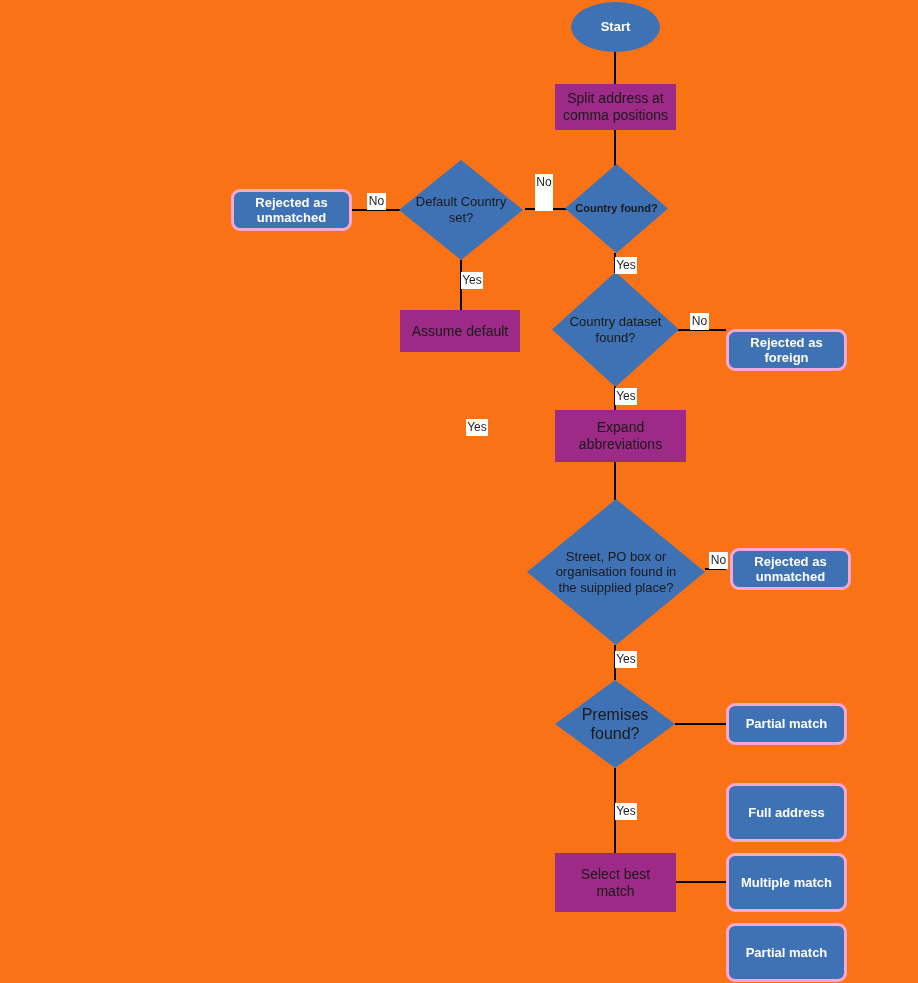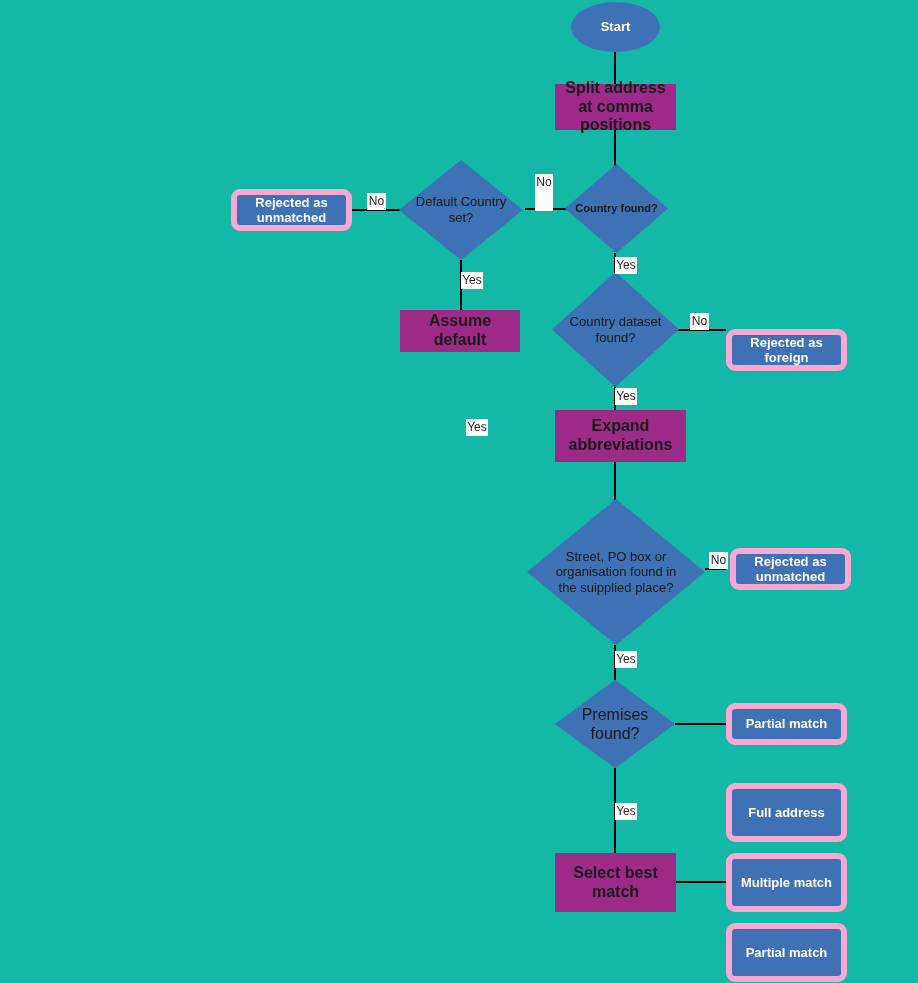--- a/index.html
+++ b/index.html
@@ -11,7 +11,7 @@
     position: relative;
     width: 918px;
     height: 983px;
-    background: #14b8a6;
+    background: #f97316;
     overflow: hidden;
     font-family: "Liberation Sans", sans-serif;
   }

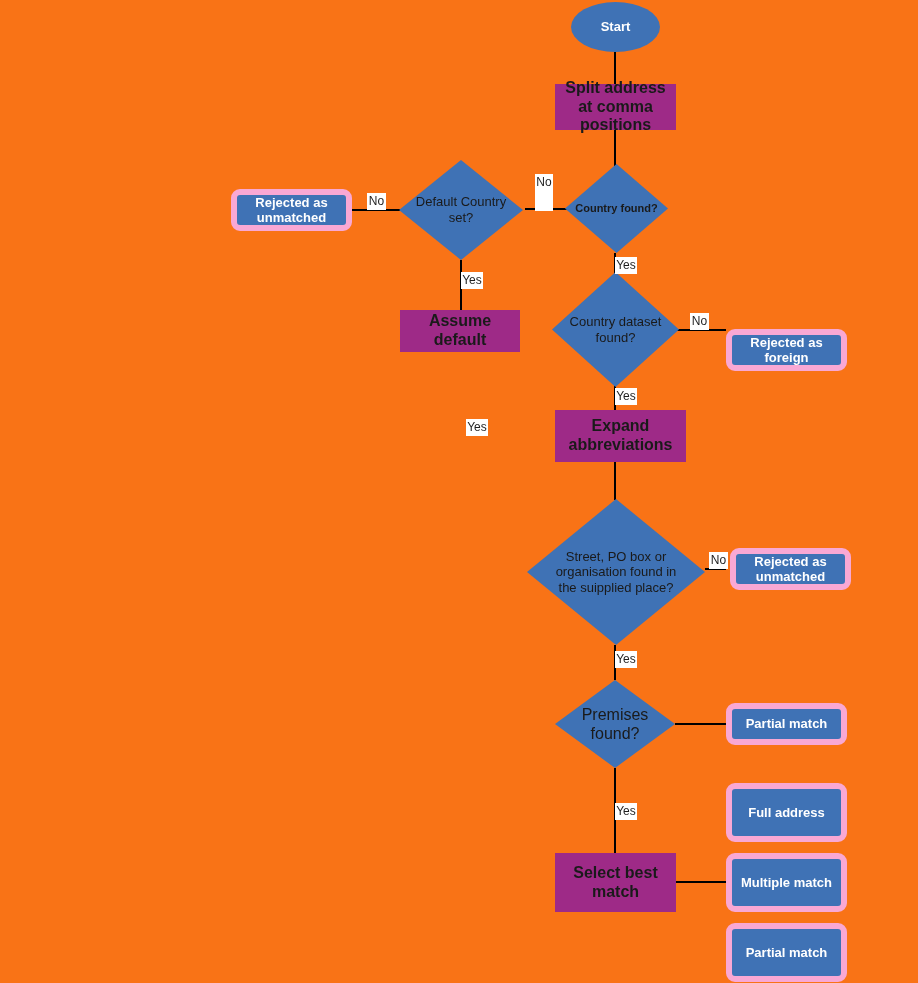--- a/index.html
+++ b/index.html
@@ -46,8 +46,8 @@
   .process-box {
     background: #9e2a87;
     color: #1a1a1a;
-    font-size: 16px;
-    font-weight: bold;
+    font-size: 14px;
+    font-weight: normal;
     padding: 2px 6px;
   }
   

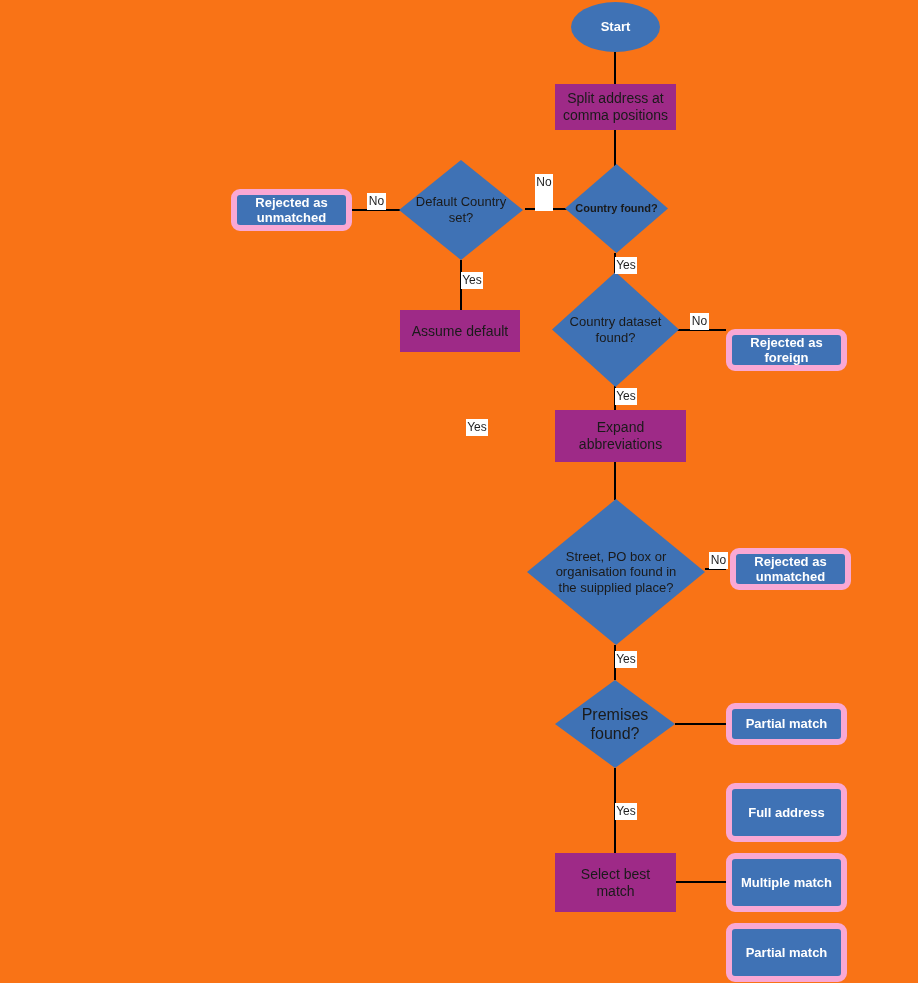--- a/index.html
+++ b/index.html
@@ -27,7 +27,7 @@
   
   .rounded-box {
     background: #3f72b5;
-    border: 6px solid #f9a8d4;
+    border: 3px solid #f9a8d4;
     border-radius: 9px;
     color: #ffffff;
     font-size: 13px;

